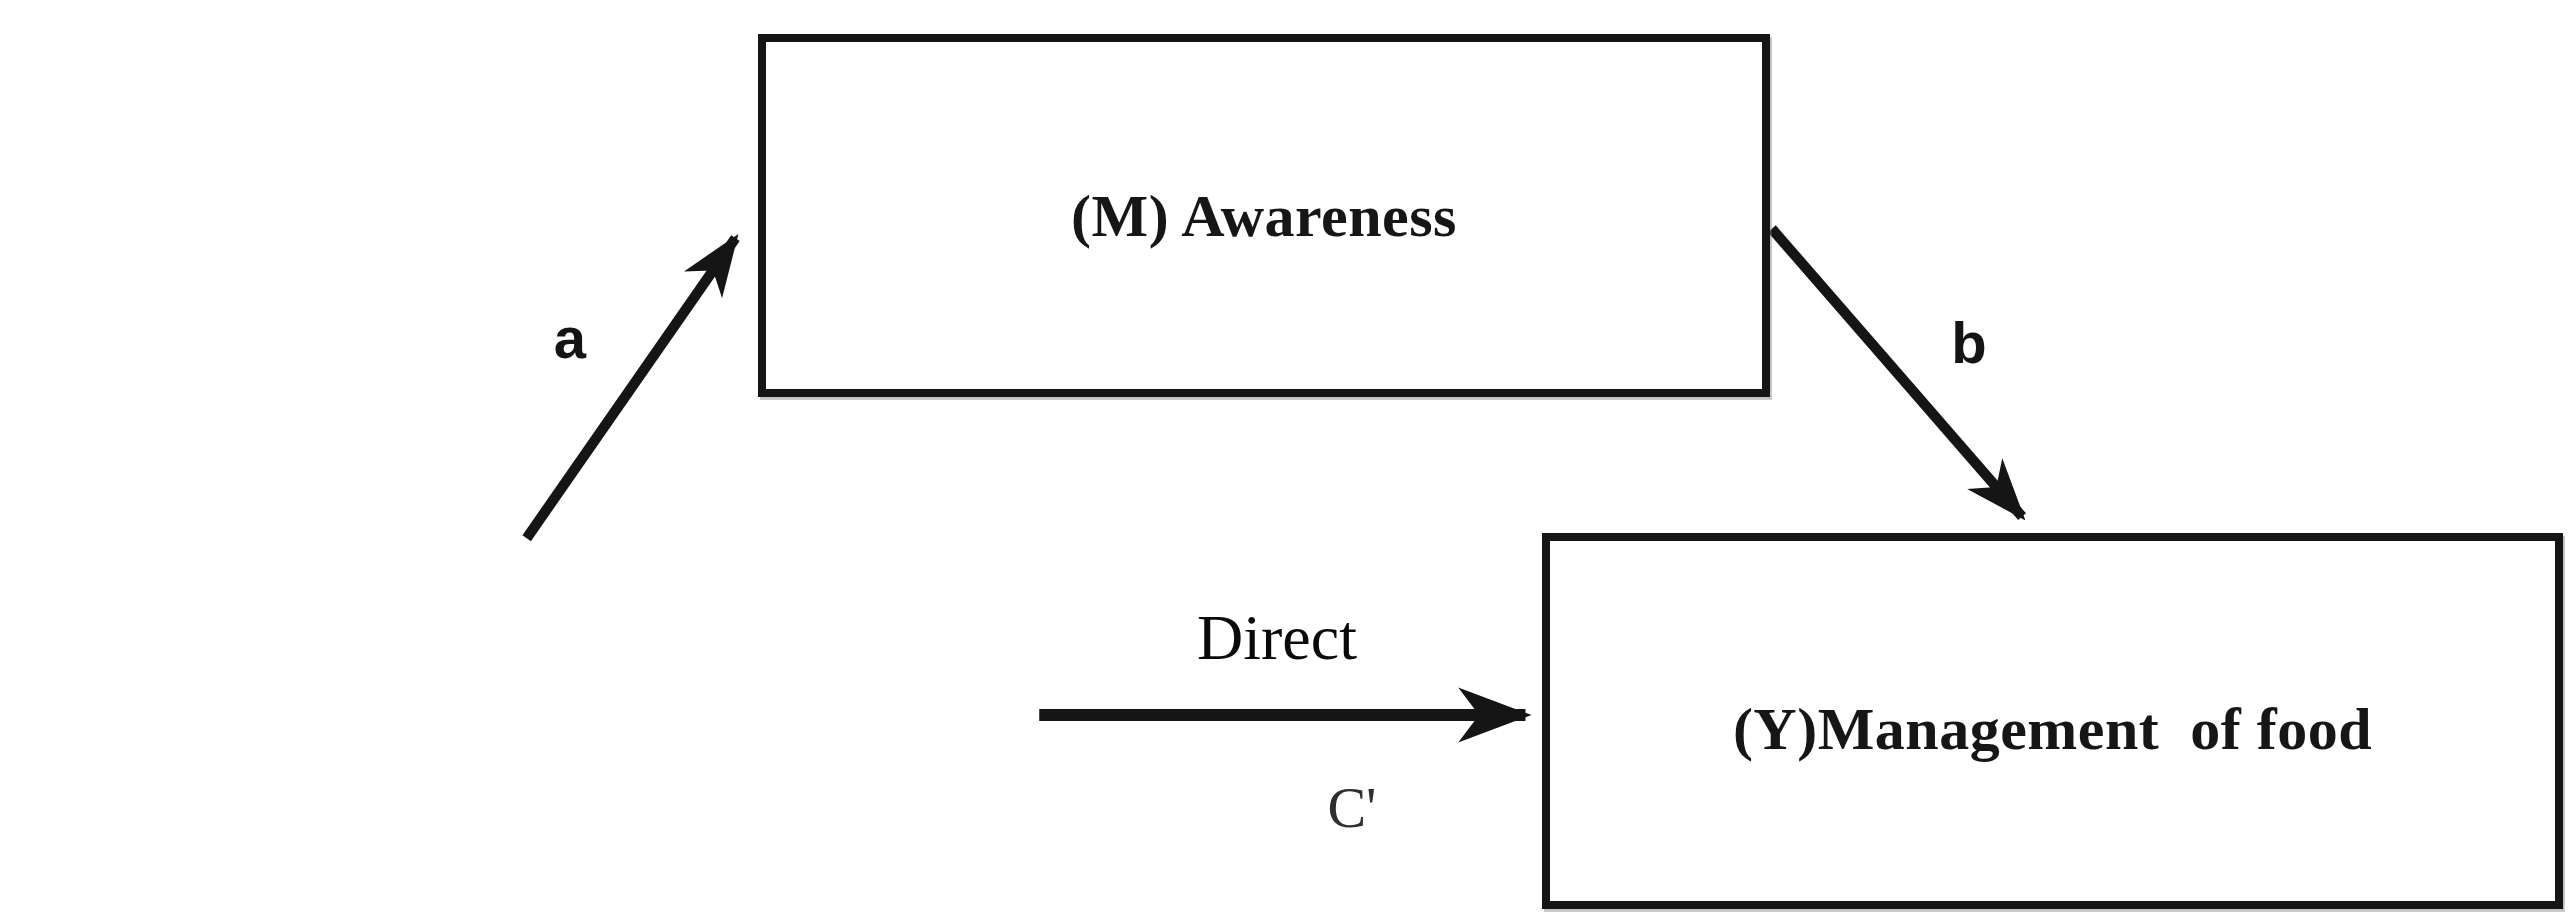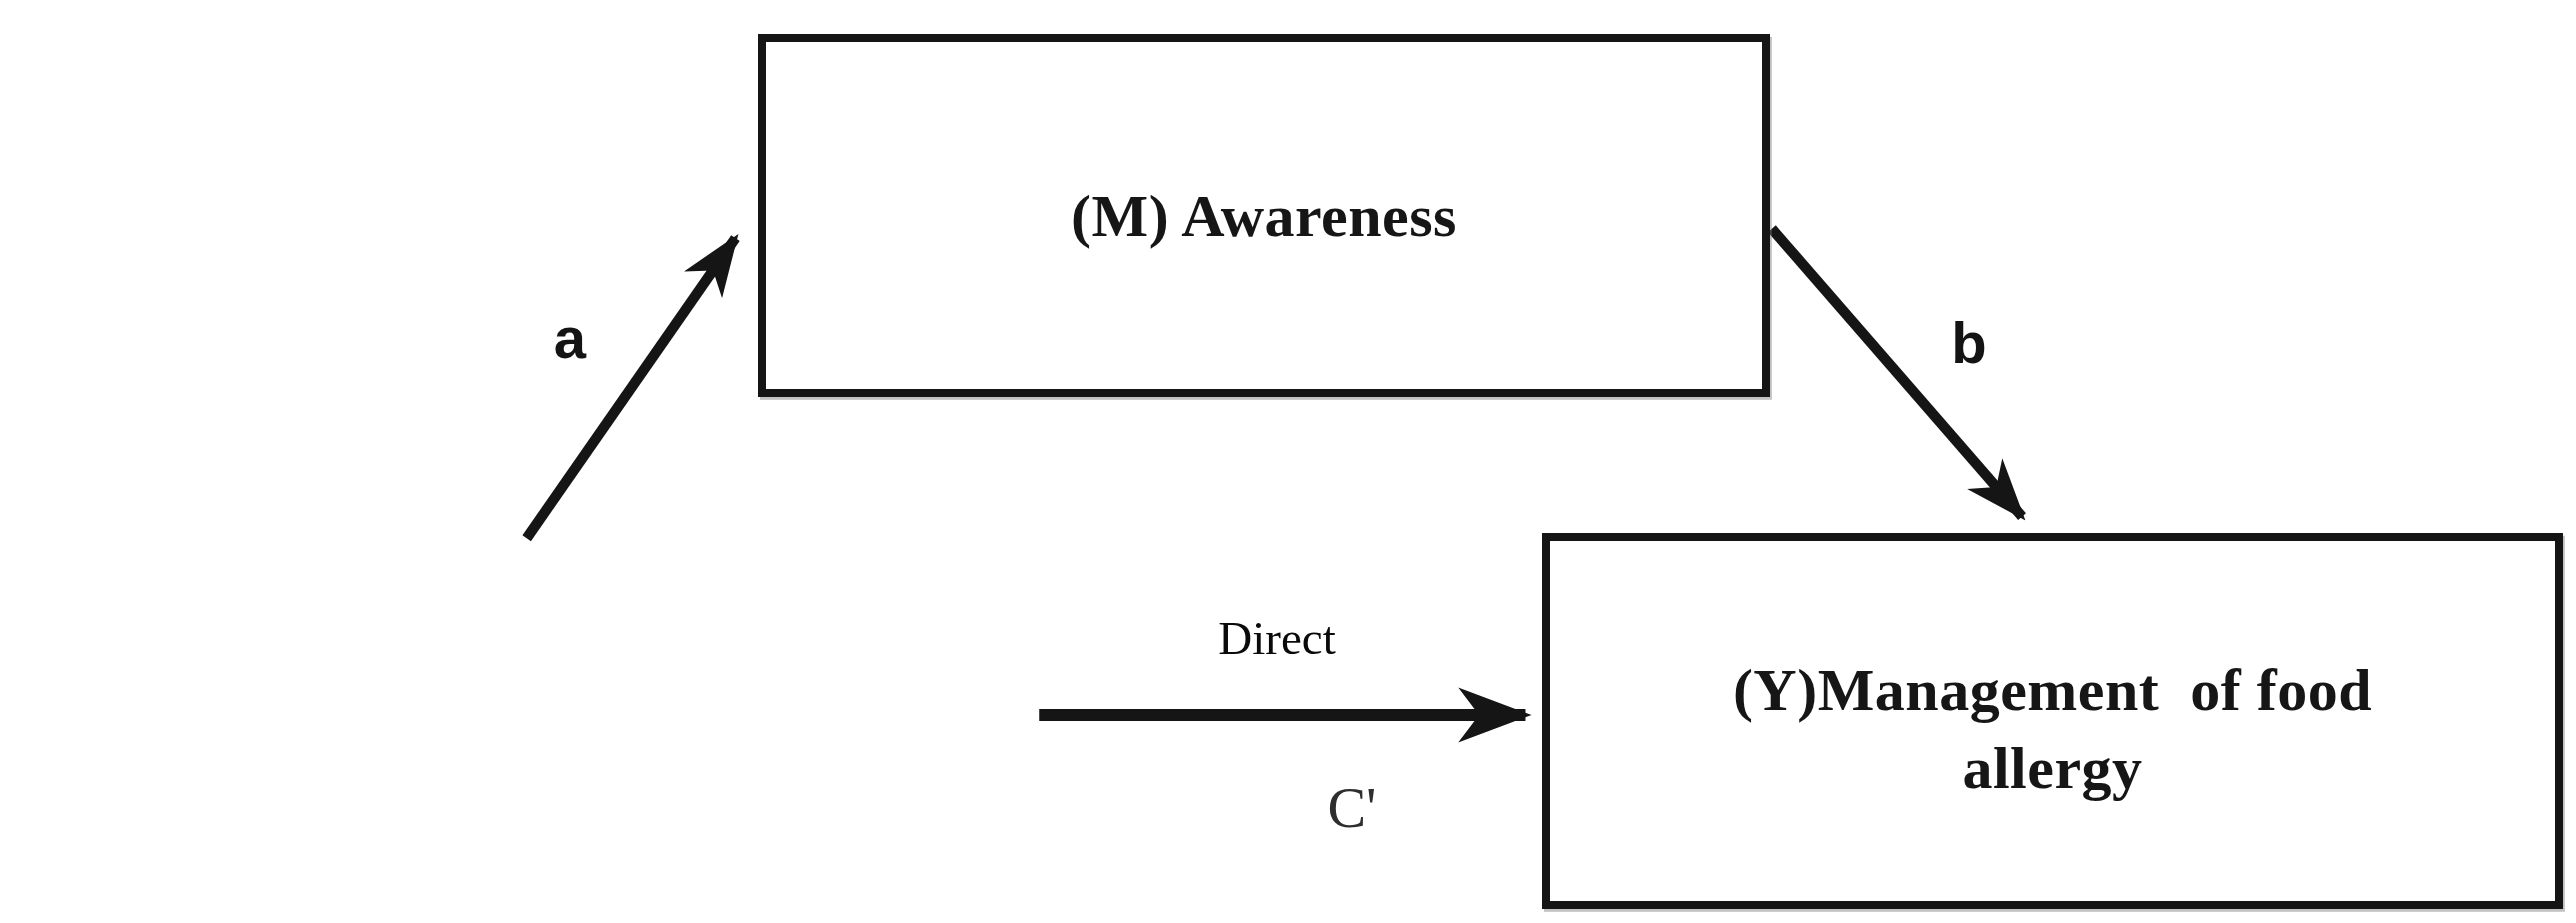--- a/index.html
+++ b/index.html
@@ -73,7 +73,7 @@
     left: 1277px; top: 638px;
     font-family: "Liberation Serif", "DejaVu Serif", serif;
     font-weight: normal;
-    font-size: 47px;
+    font-size: 64px;
     color: #0a0a0a;
   }
   .label-cprime {

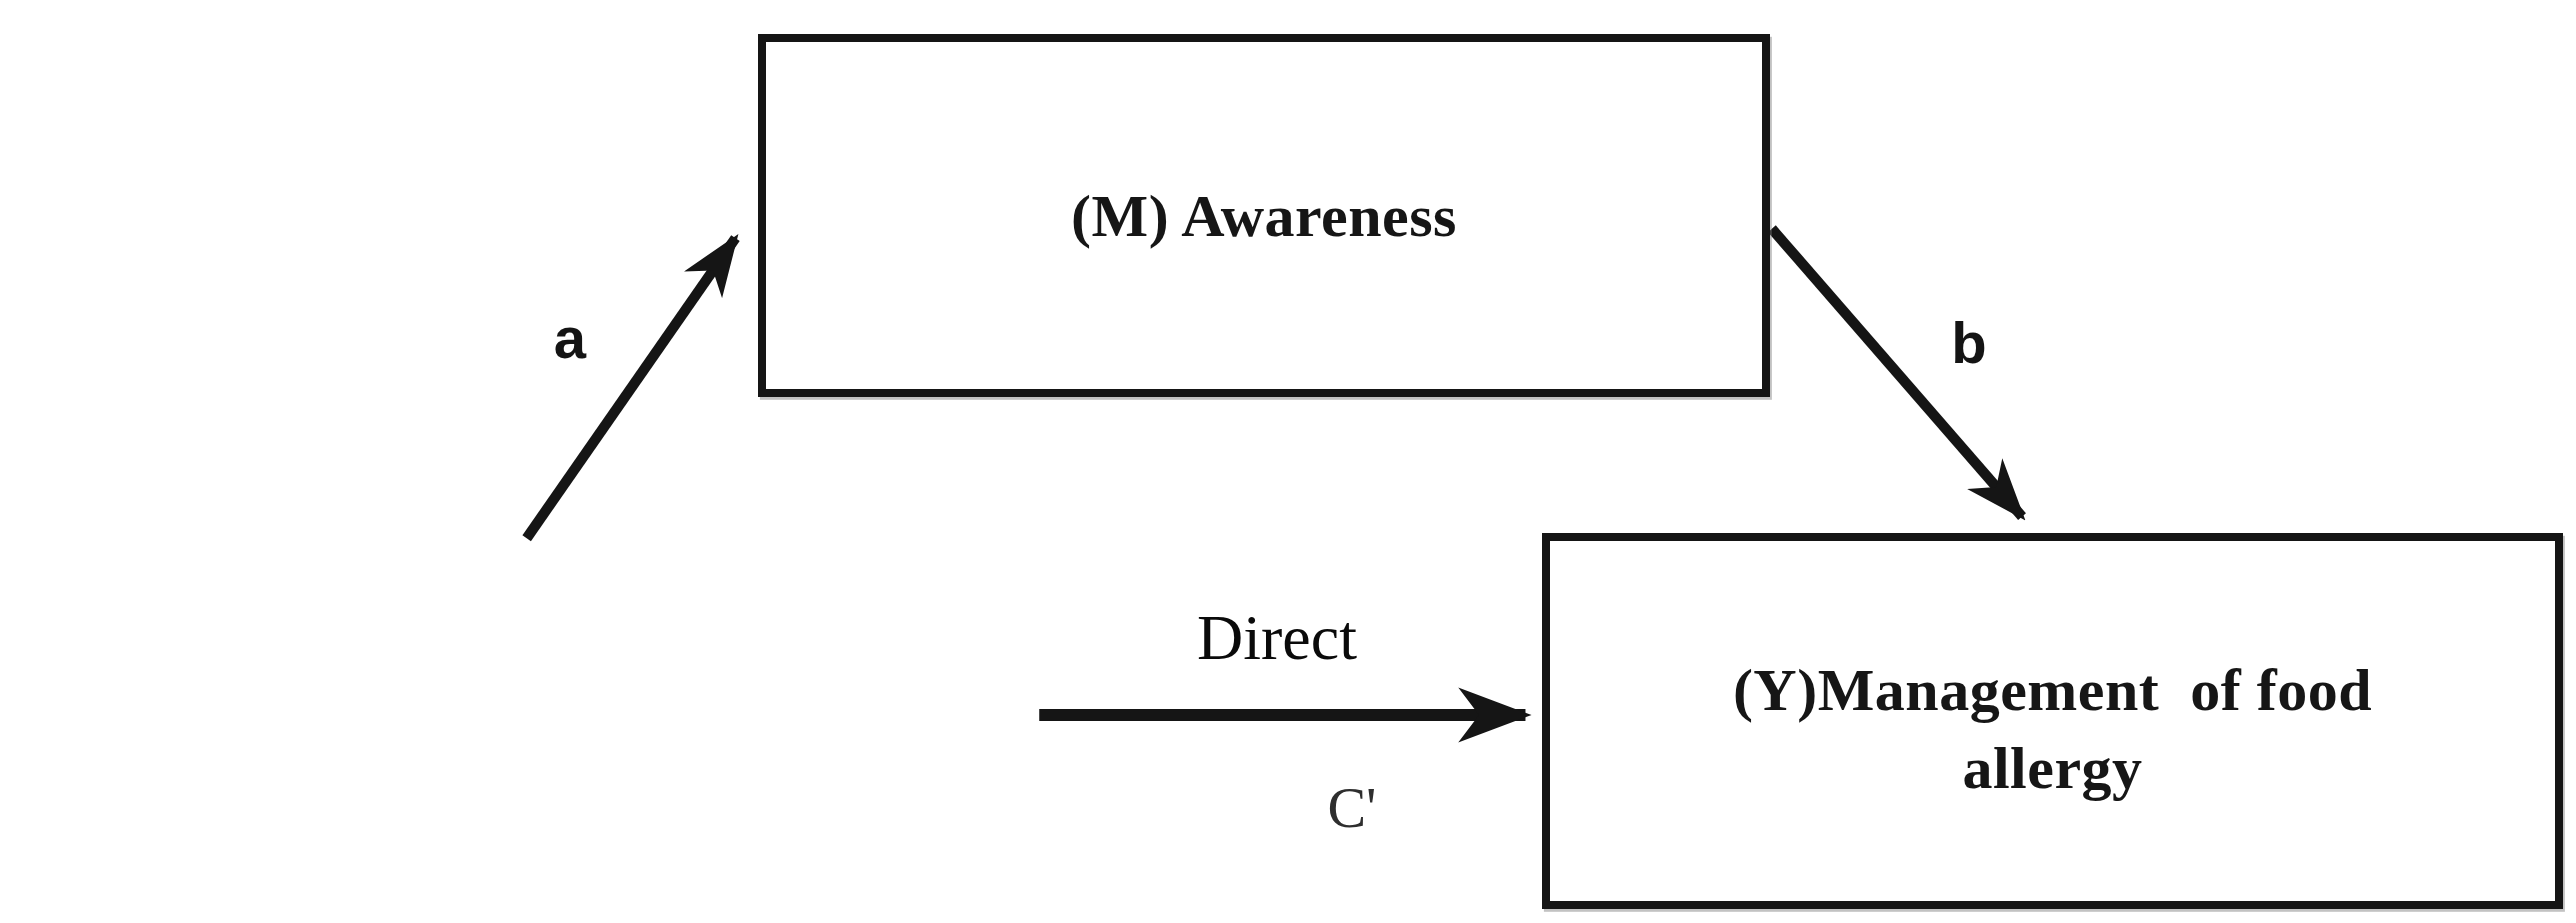--- a/index.html
+++ b/index.html
@@ -107,7 +107,6 @@
 
   <div class="node node-y">
     <span class="node-label pre">(Y)Management  of food</span>
-    <span class="node-label">allergy</span>
   </div>
 
   <div class="edge-label label-a">a</div>

